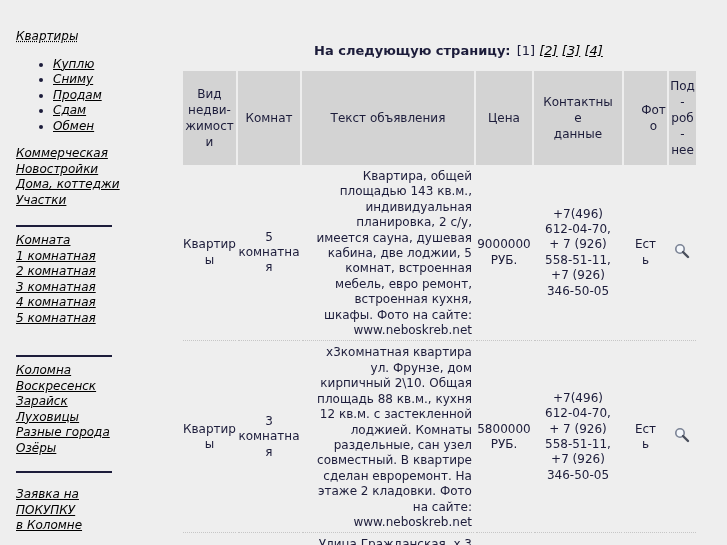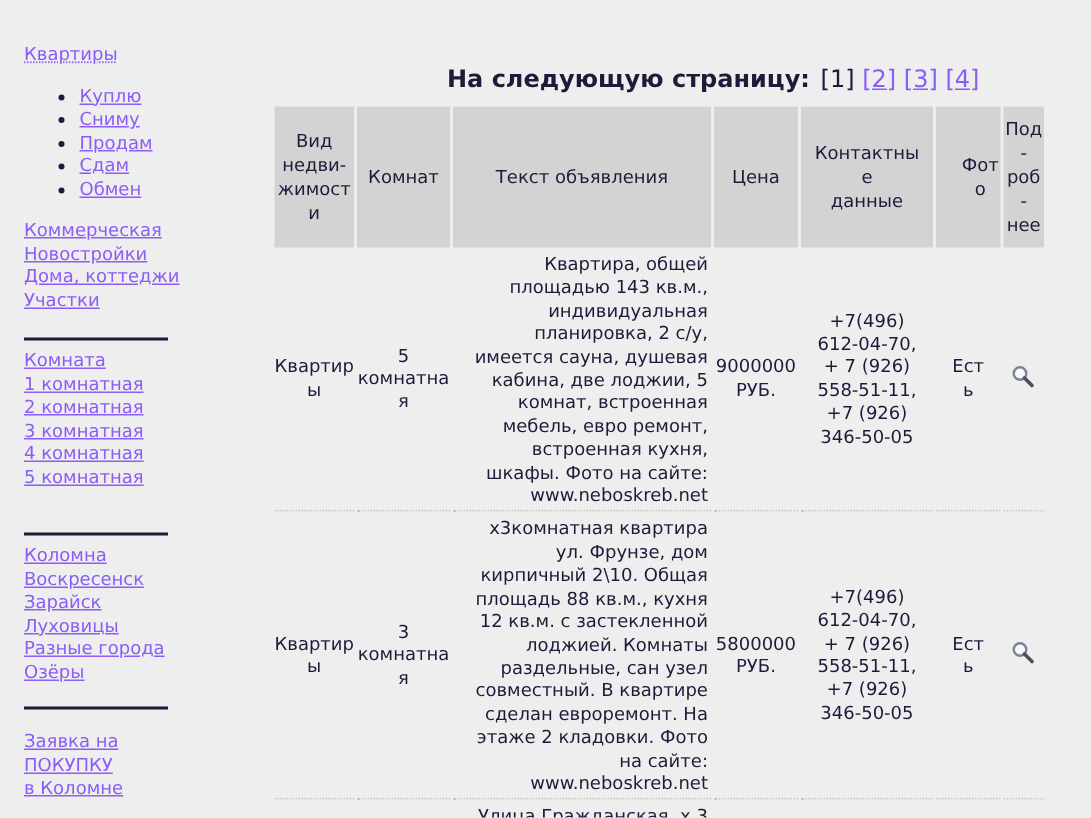--- a/index.html
+++ b/index.html
@@ -10,7 +10,7 @@
     font-size: 12px; color: #1c1c3a;
     position: relative;
   }
-  a { color: #8b5cf6; text-decoration: underline; }
+  a { color: #000000; text-decoration: underline; font-style: italic; }
   .sidebar { position: absolute; left: 16px; top: 28px; width: 110px; line-height: 15.5px; }
   .sidebar .title-link { text-decoration: underline dotted; display: inline-block; margin-top: 1px; }
   .sidebar ul { margin: 12px 0 12px 0; padding-left: 37px; list-style: disc; }

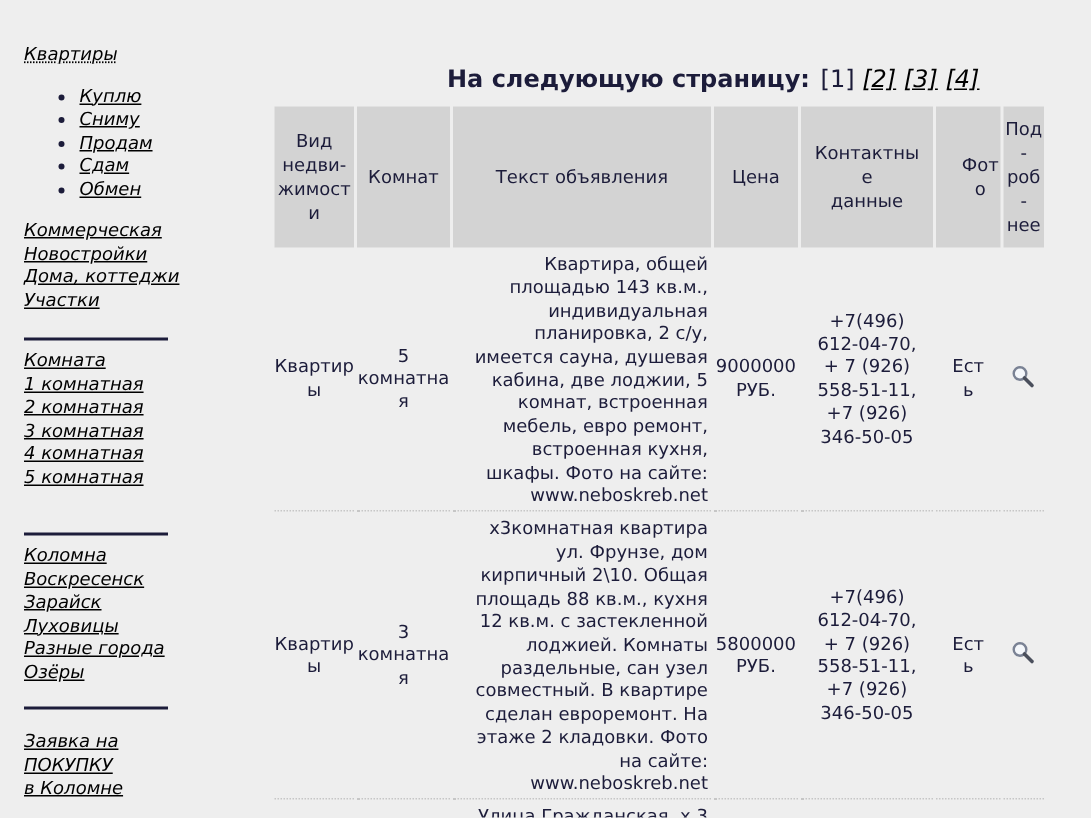--- a/index.html
+++ b/index.html
@@ -22,7 +22,7 @@
   .sidebar .req a { display: block; }
 
   .main { position: absolute; left: 182px; top: 0; width: 545px; }
-  .pager { position: absolute; left: 116px; top: 43px; white-space: nowrap; font-size: 16px; }
+  .pager { position: absolute; left: 132px; top: 43px; white-space: nowrap; font-size: 13px; }
   .pager b { font-weight: bold; }
   .pager .cur { margin-left: 2px; }
 

